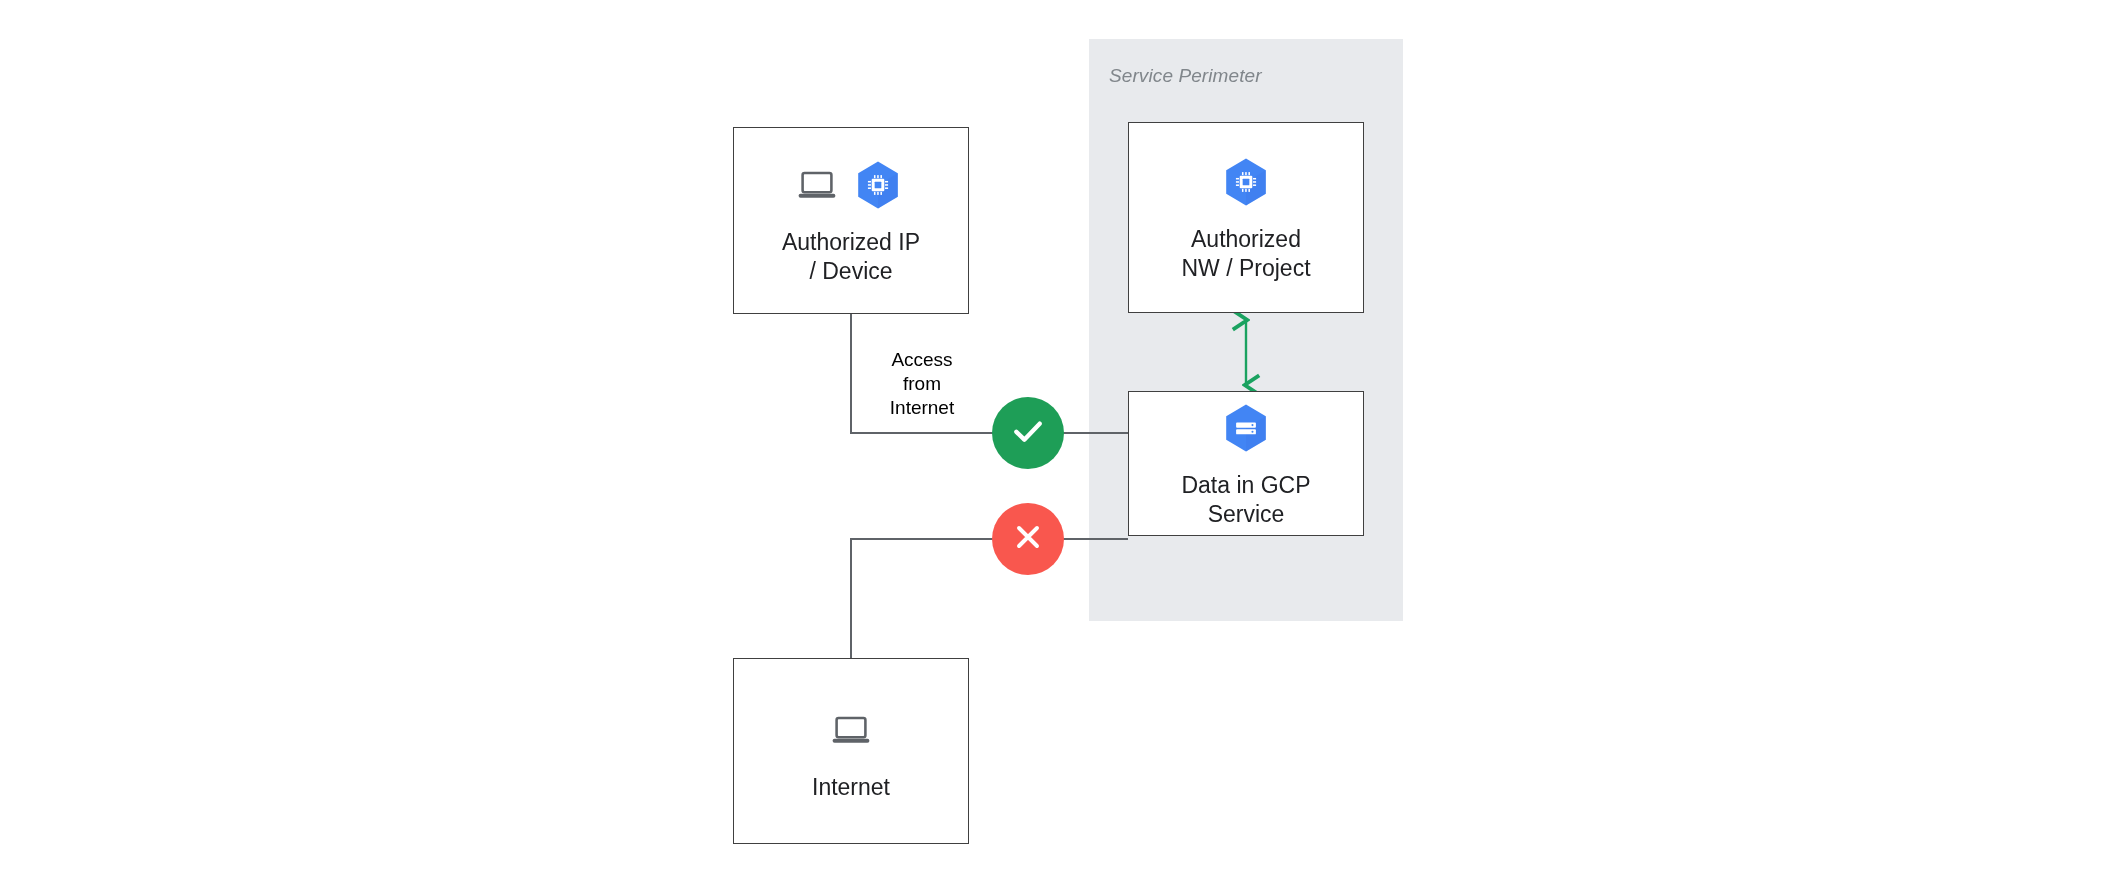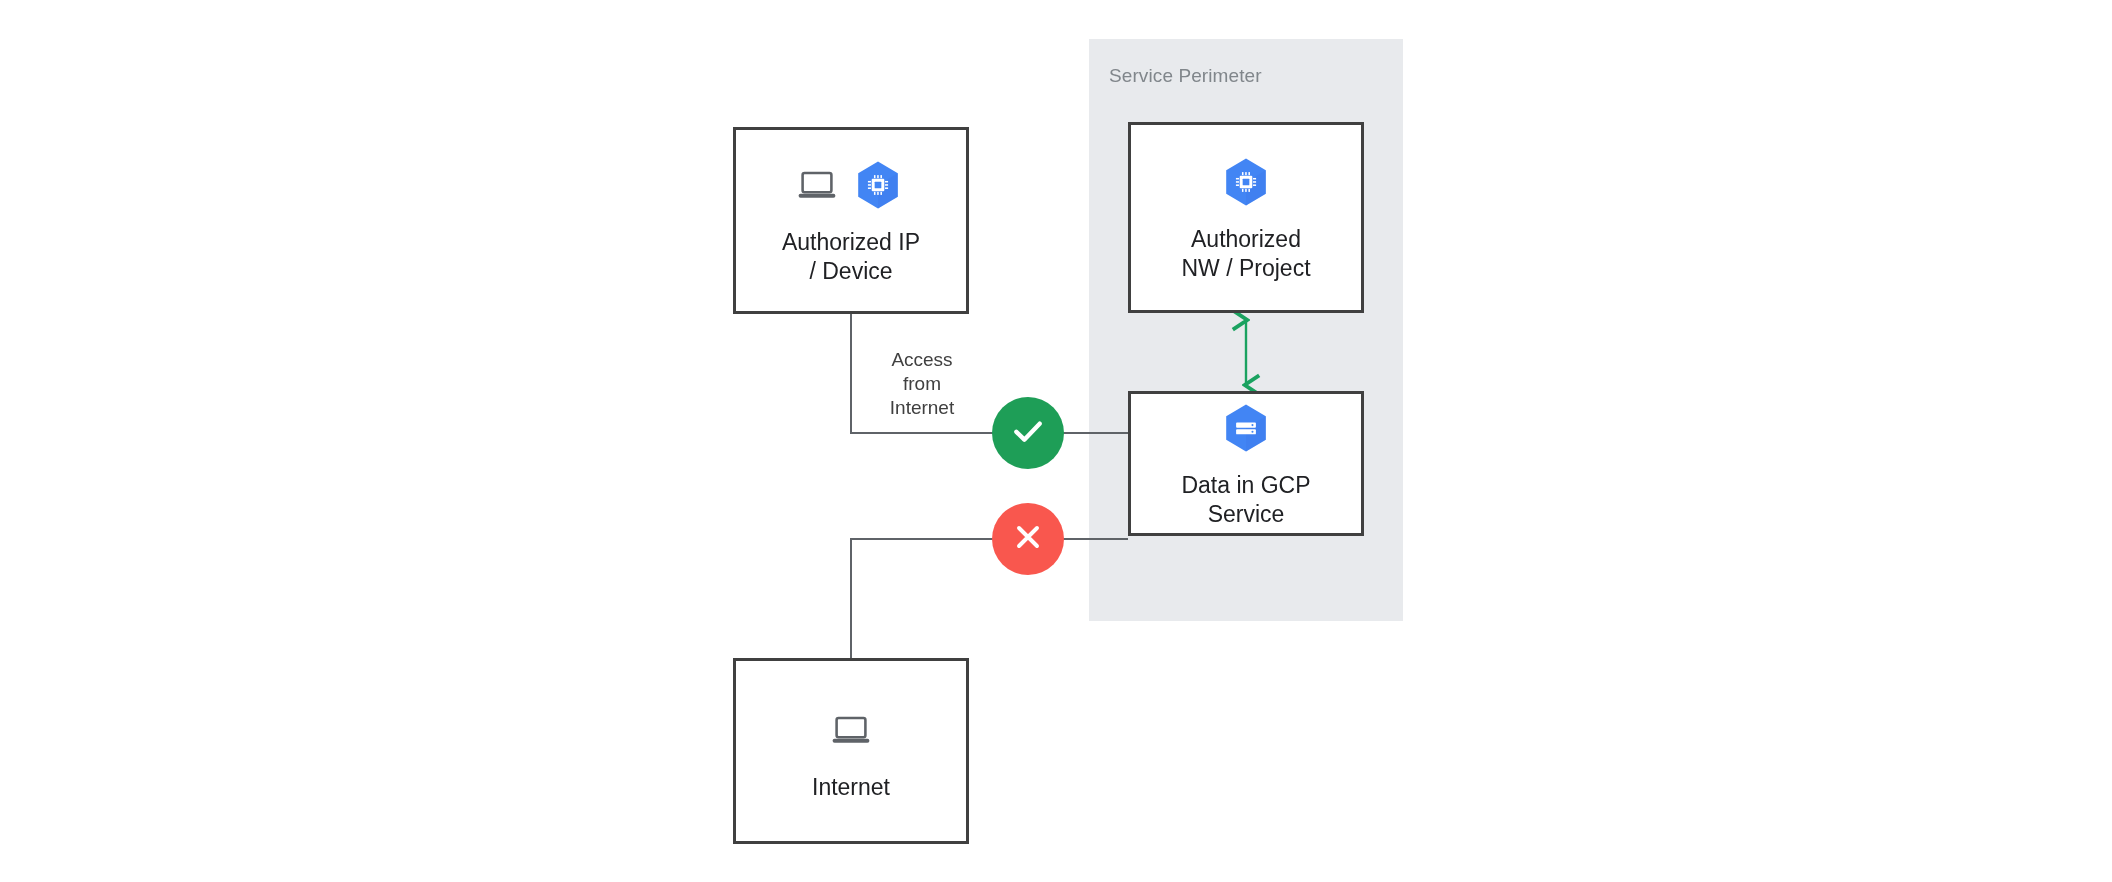--- a/index.html
+++ b/index.html
@@ -37,6 +37,7 @@
     color: #80868b;
     letter-spacing: 0.1px;
     white-space: nowrap;
+    font-style: italic;
   }
 
   

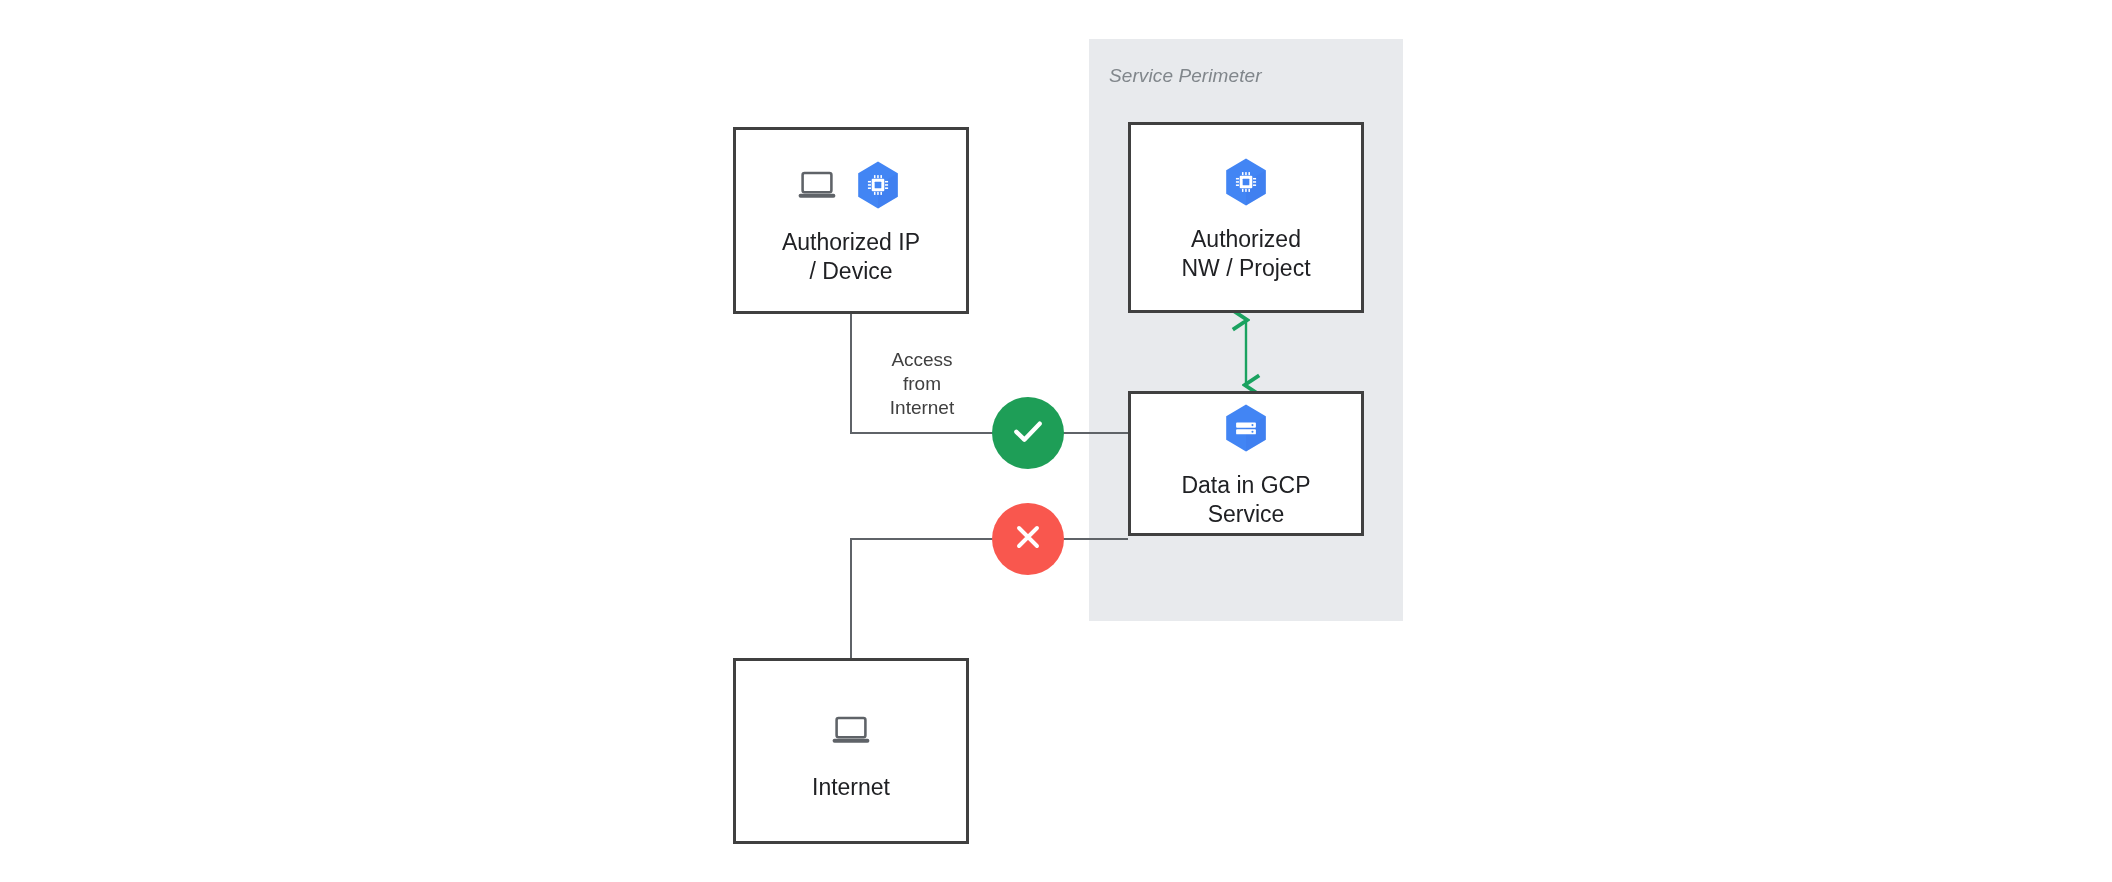--- a/index.html
+++ b/index.html
@@ -44,7 +44,7 @@
   .node {
     position: absolute;
     background: #ffffff;
-    border: 3px solid #404040;
+    border: 1px solid #404040;
     box-sizing: border-box;
     display: flex;
     flex-direction: column;

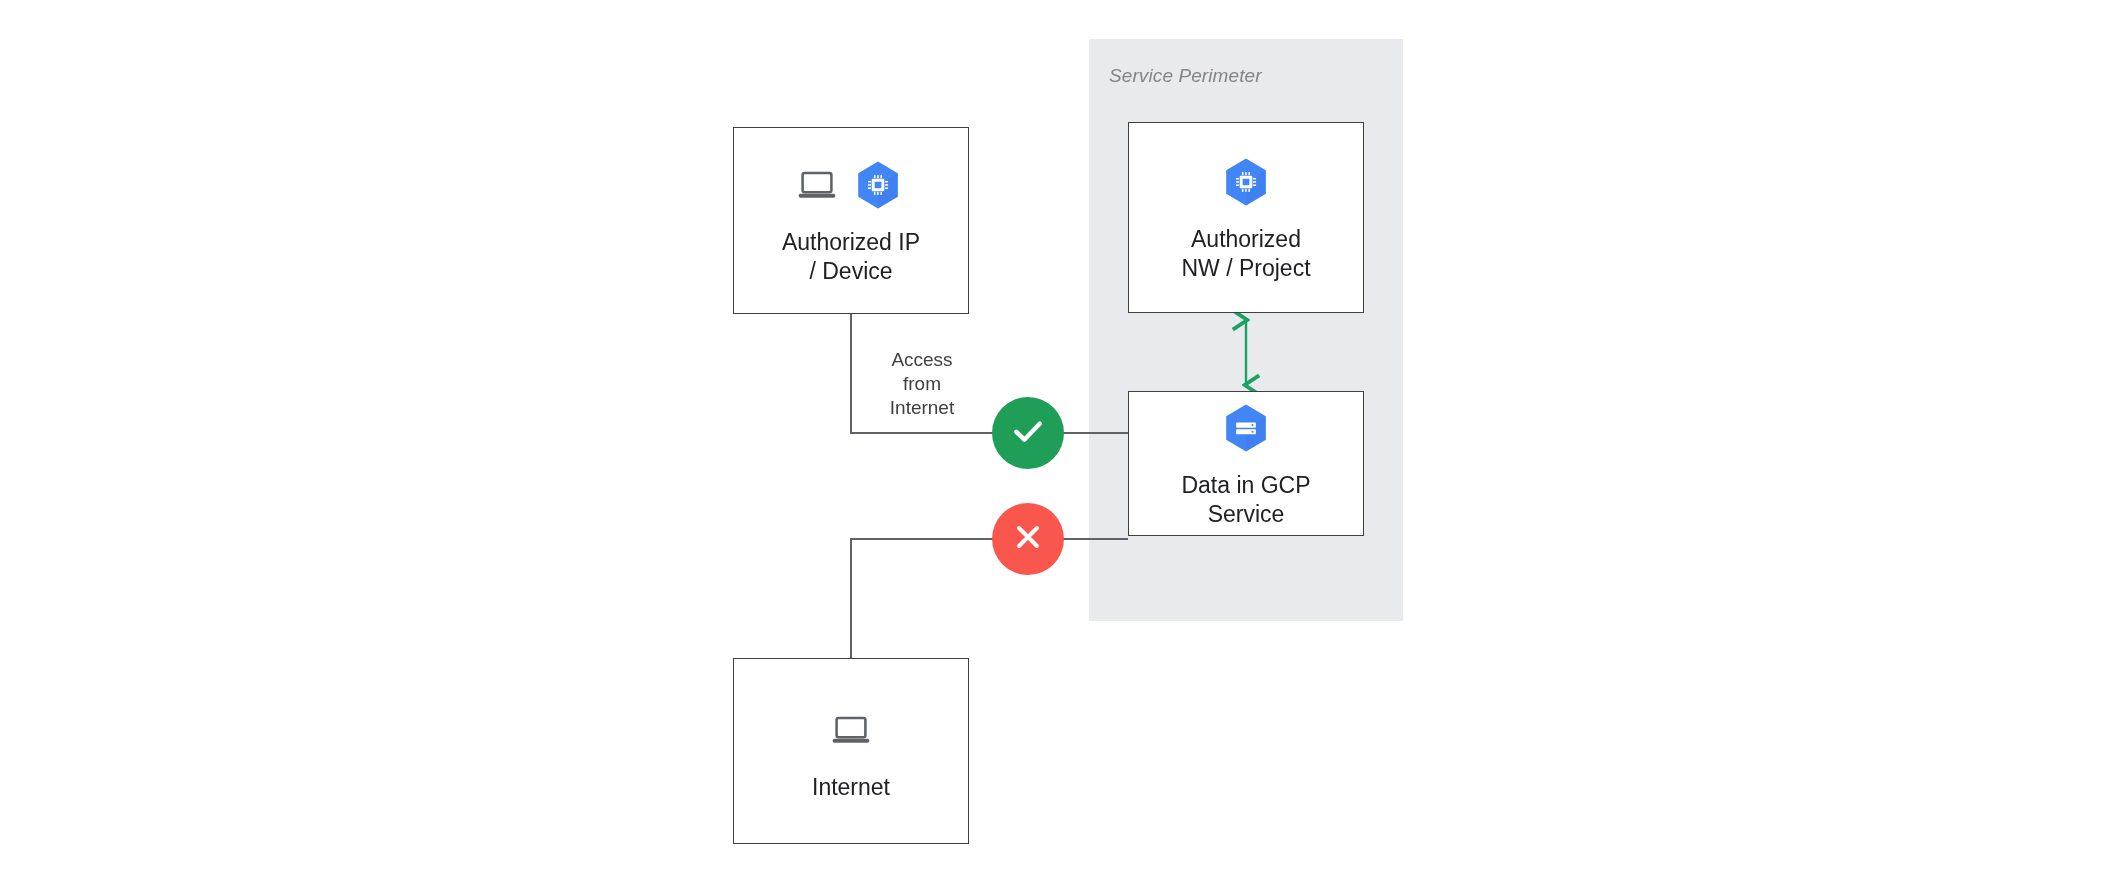--- a/index.html
+++ b/index.html
@@ -92,7 +92,7 @@
     position: absolute;
     font-size: 19px;
     line-height: 24px;
-    color: #404040;
+    color: #000000;
     text-align: center;
     white-space: pre-line;
   }

